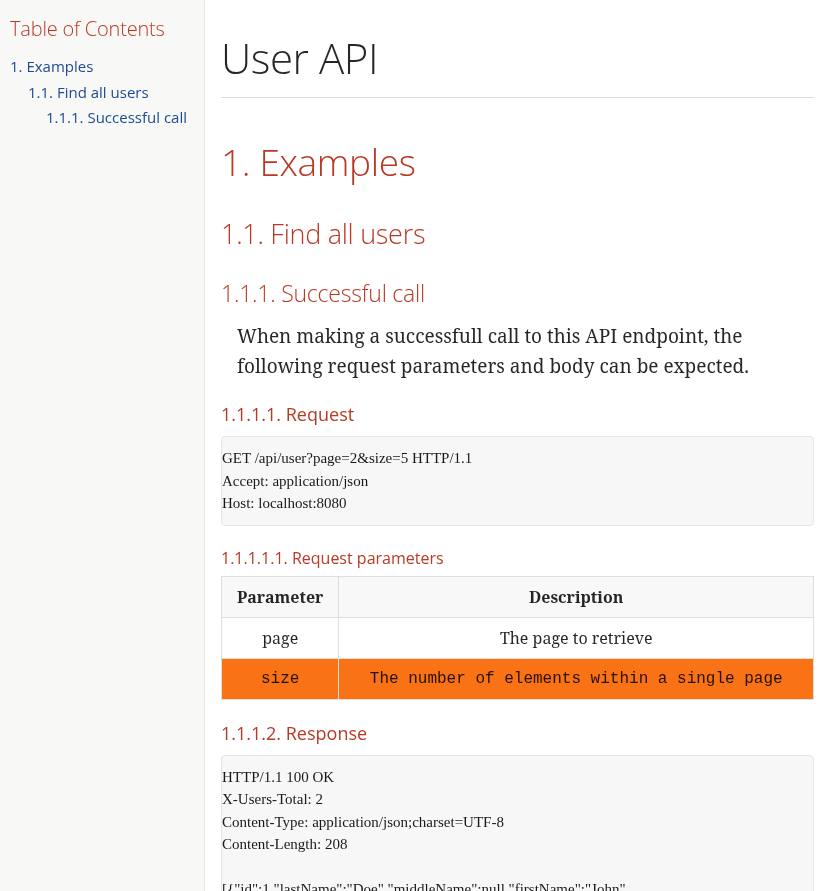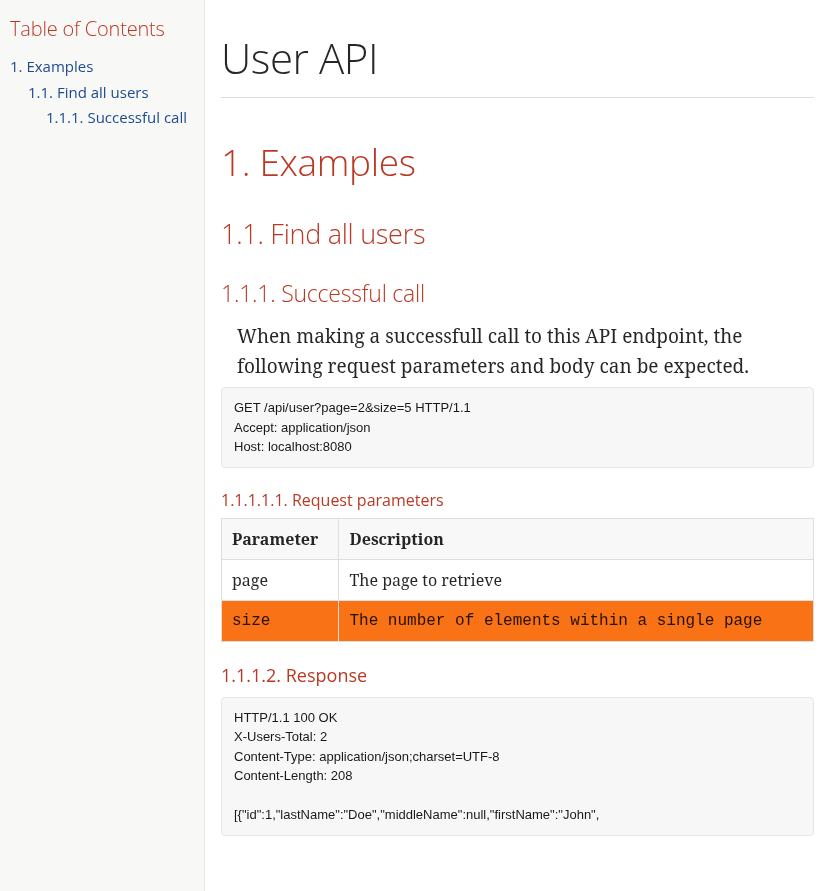--- a/index.html
+++ b/index.html
@@ -178,6 +178,7 @@
 
   <p class="body">When making a successfull call to this API endpoint, the following request parameters and body can be expected.</p>
 
+  <h5>1.1.1.1. Request</h5>
 
   <pre class="code">GET /api/user?page=2&amp;size=5 HTTP/1.1
 Accept: application/json

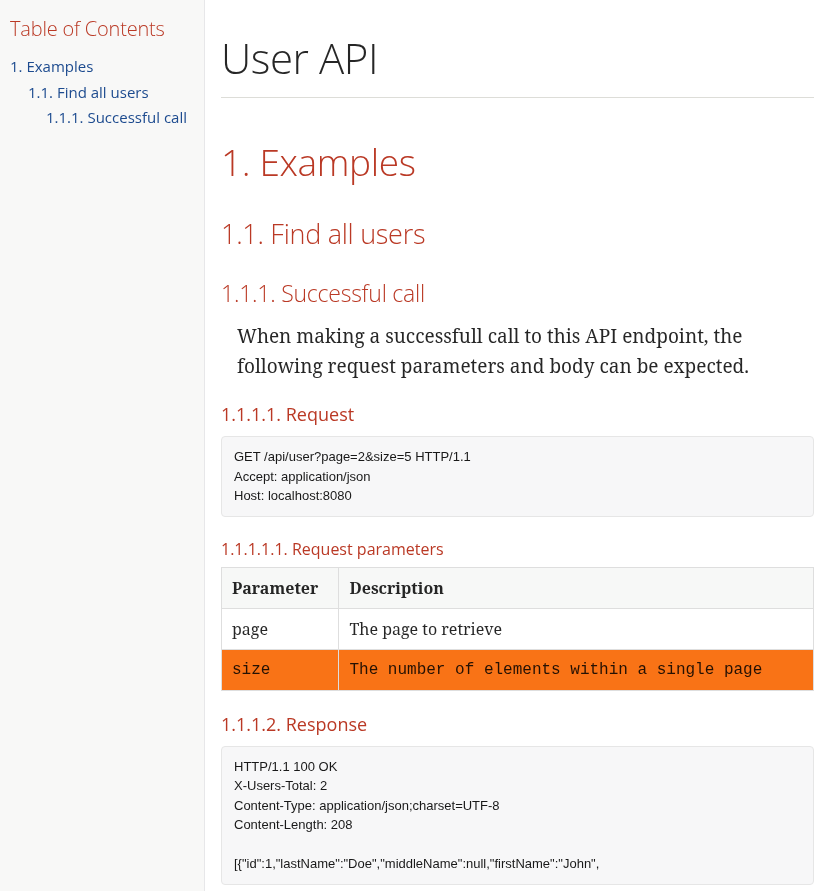--- a/index.html
+++ b/index.html
@@ -114,9 +114,9 @@
       background: #f7f7f8;
       border: 1px solid #e6e6e6;
       border-radius: 4px;
-      padding: 10px 12px;
-      font-family: Liberation Sans, sans-serif;
-      font-size: 13px;
+      padding: 10px 0;
+      font-family: Liberation Serif, serif;
+      font-size: 15px;
       line-height: 1.5;
       color: rgba(0,0,0,0.9);
       white-space: pre;

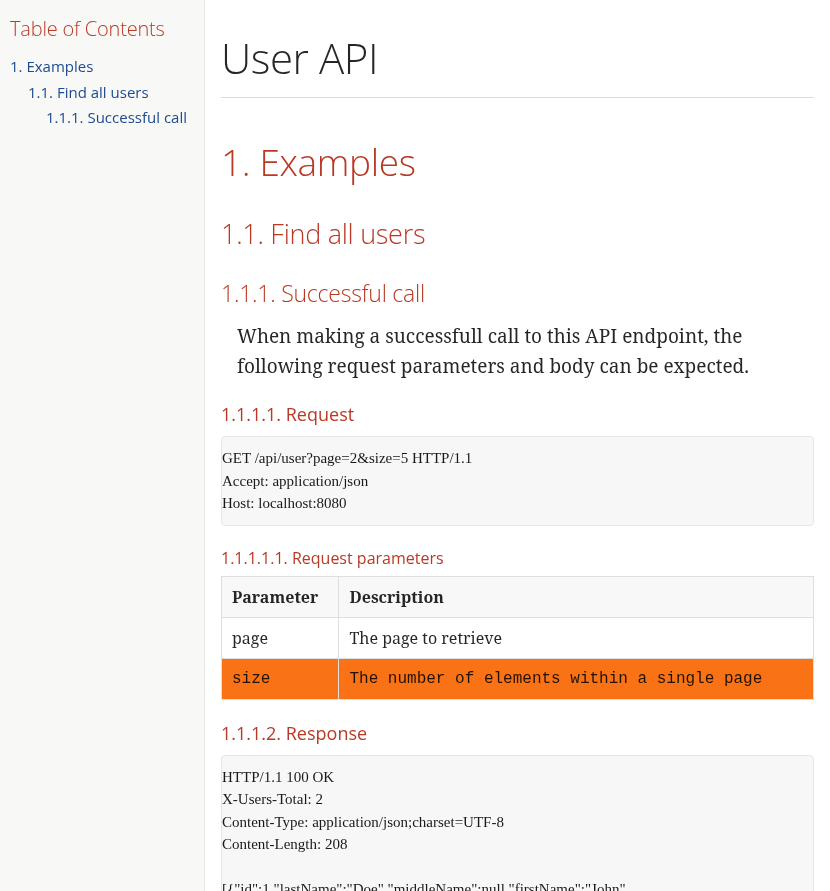--- a/index.html
+++ b/index.html
@@ -133,7 +133,7 @@
     table.params td {
       border: 1px solid #dedede;
       padding: 8px 10px;
-      text-align: left;
+      text-align: center;
       font-size: 16px;
       vertical-align: top;
     }

